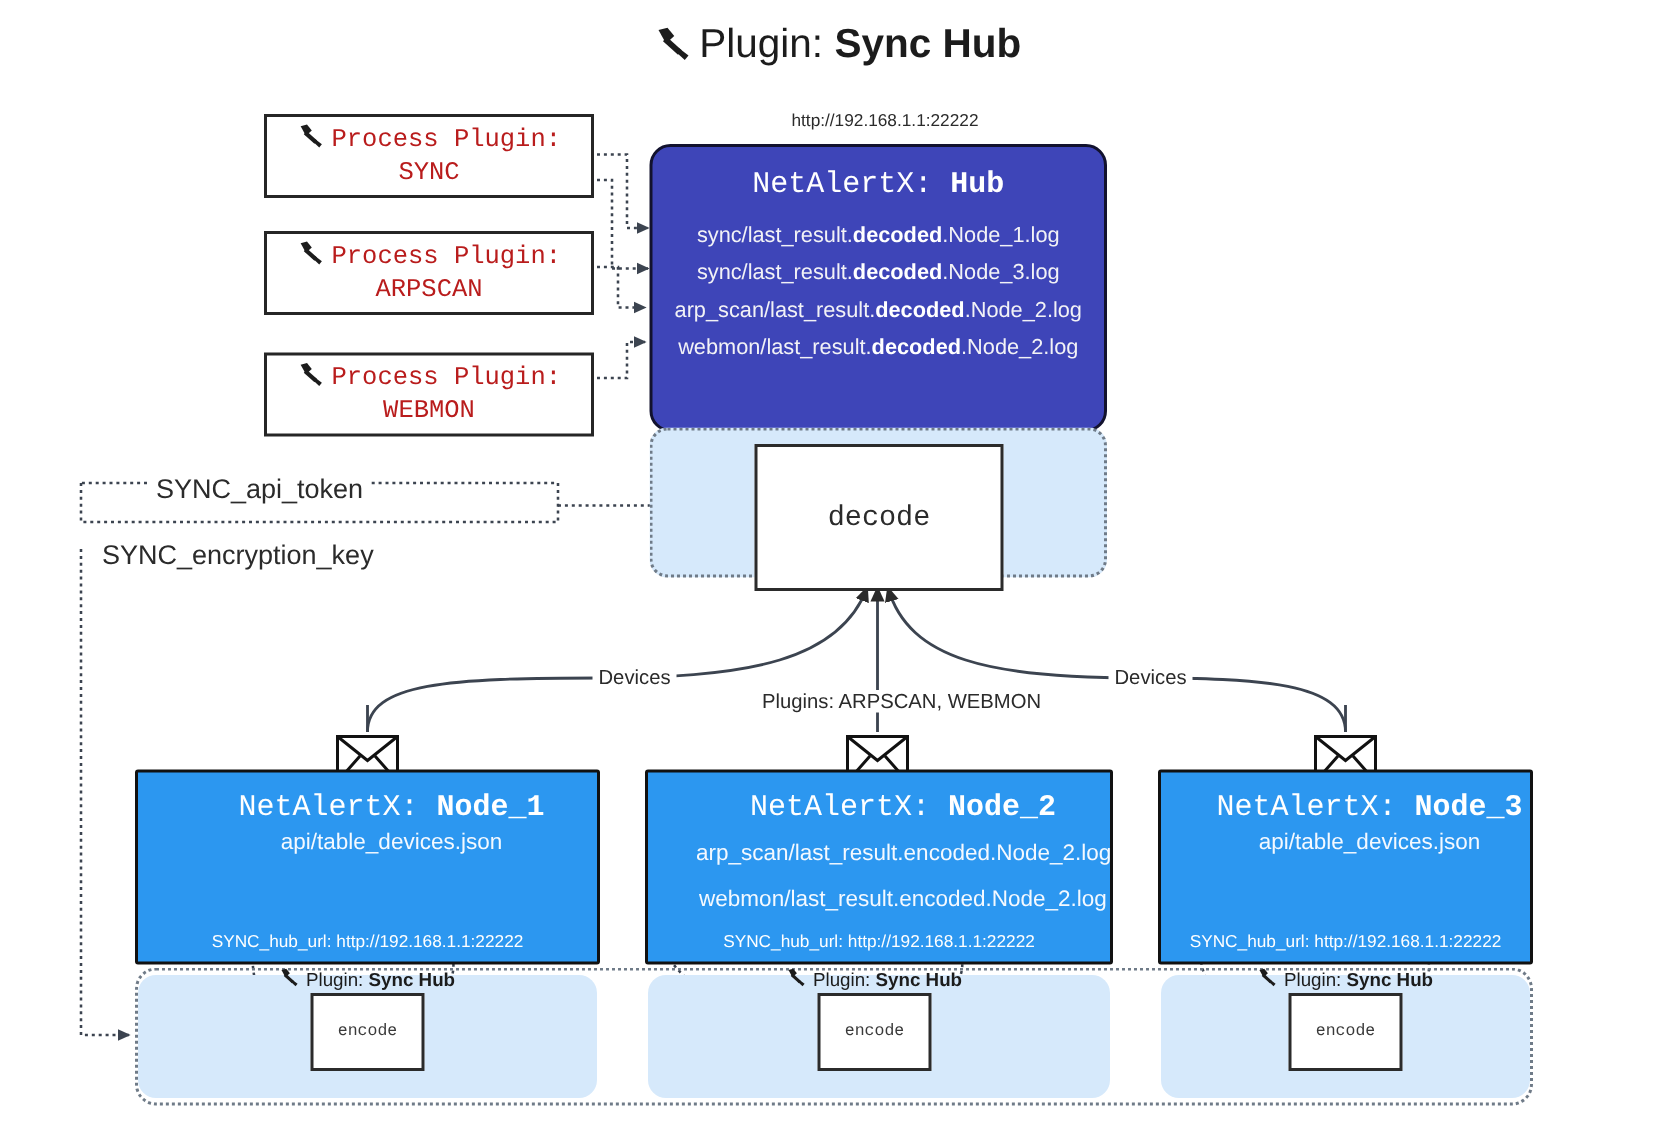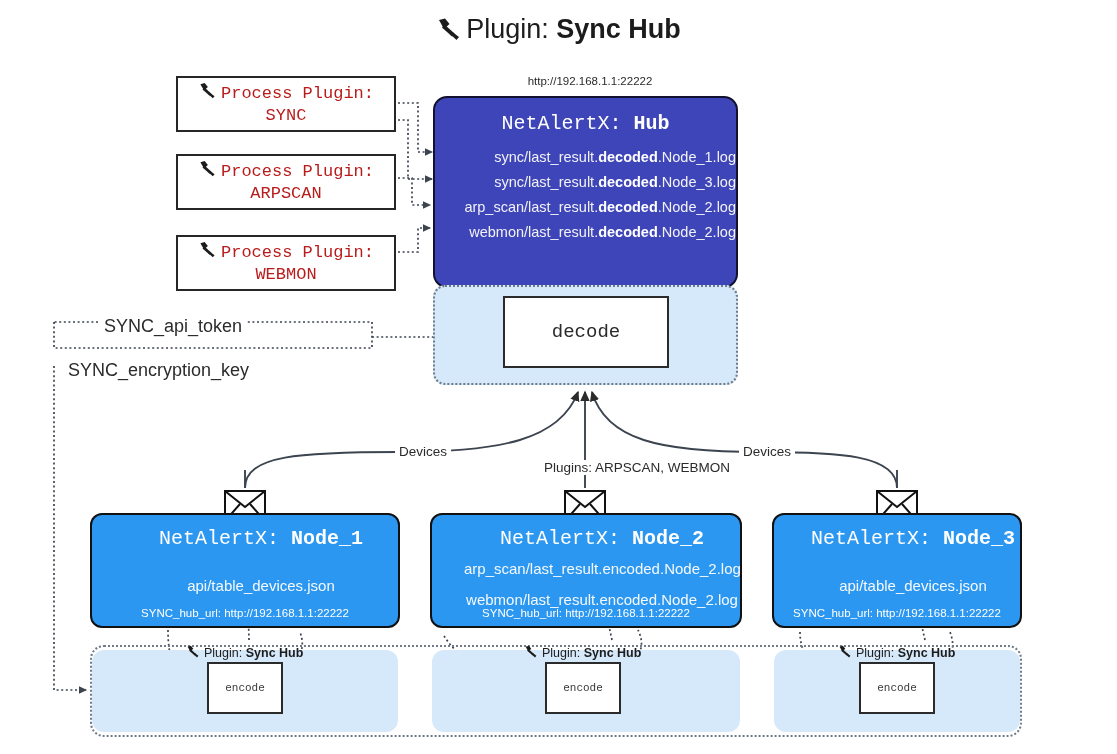--- a/index.html
+++ b/index.html
@@ -94,7 +94,7 @@
   #hub .hub-title b { font-weight: bold; }
   .hub-line {
     font-size: 14.5px;
-    text-align: right;
+    text-align: center;
     line-height: 1.72;
     white-space: nowrap;
     color: #f2f2f6;

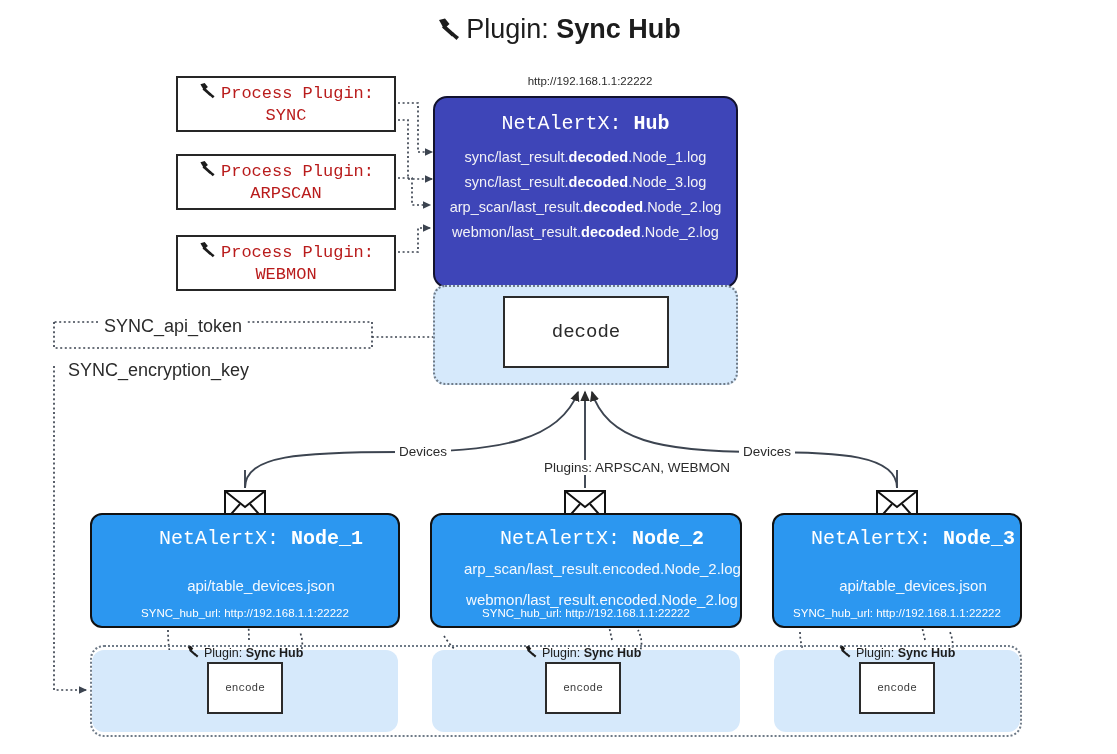--- a/index.html
+++ b/index.html
@@ -111,7 +111,7 @@
   }
   #decode {
     left: 503px; top: 296px;
-    width: 166px; height: 72px;
+    width: 166px; height: 98px;
     background: #ffffff;
     border: 2px solid #2b2b2b;
     display: flex; align-items: center; justify-content: center;

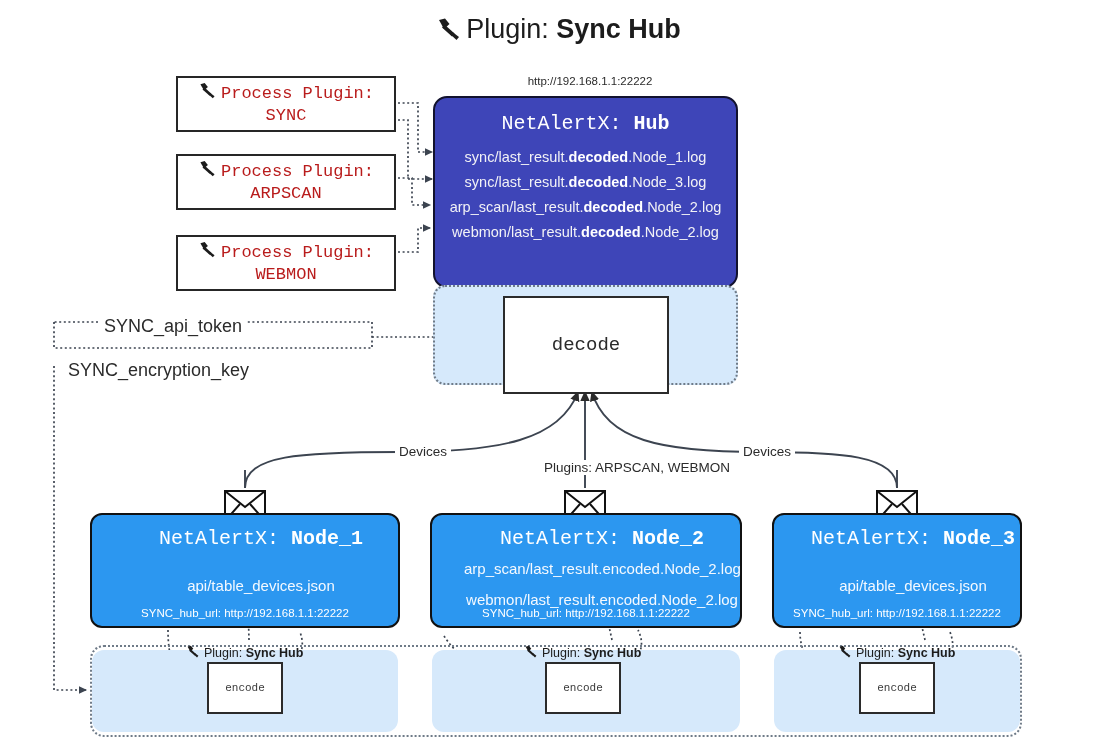--- a/index.html
+++ b/index.html
@@ -141,7 +141,7 @@
   }
   #lbl-dev-left  { left: 395px; top: 444px; }
   #lbl-dev-right { left: 739px; top: 444px; }
-  #lbl-plugins   { left: 540px; top: 460px; }
+  #lbl-plugins   { left: 504px; top: 460px; }
 
   
   .node-card {

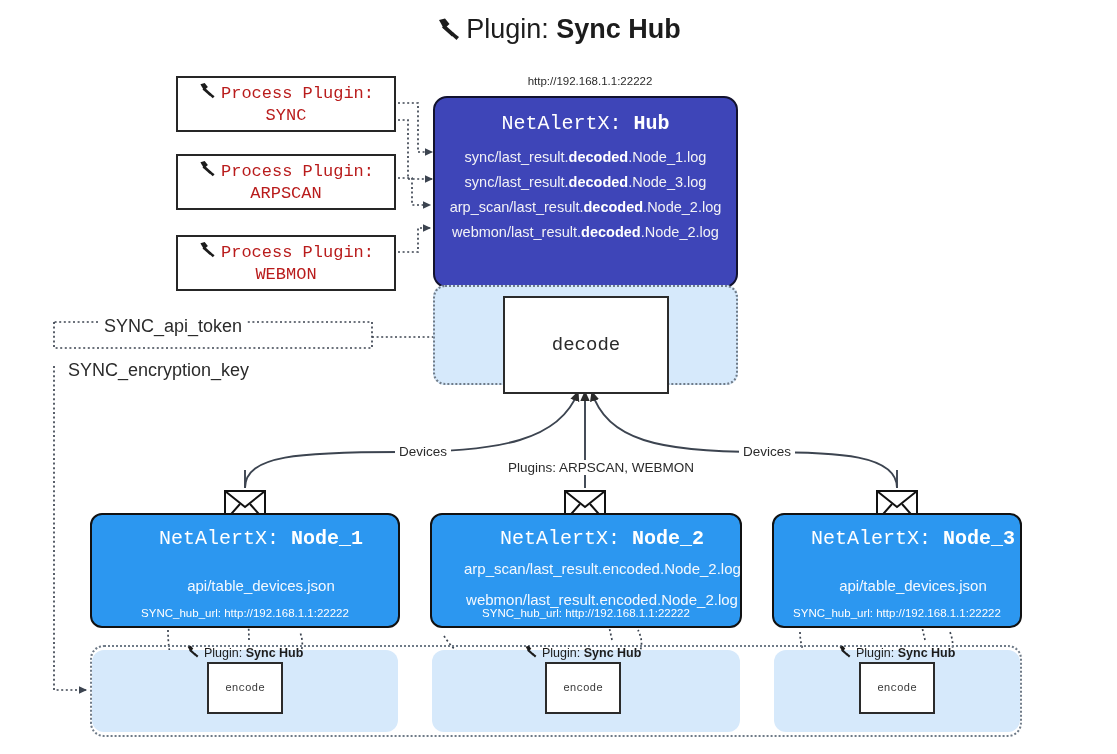--- a/index.html
+++ b/index.html
@@ -147,9 +147,9 @@
   .node-card {
     background: #2c97f0;
     border: 2px solid #111111;
-    border-radius: 12px;
+    border-radius: 2px;
     color: #ffffff;
-    height: 115px;
+    height: 130px;
     padding-left: 32px;
   }
   .node-title {

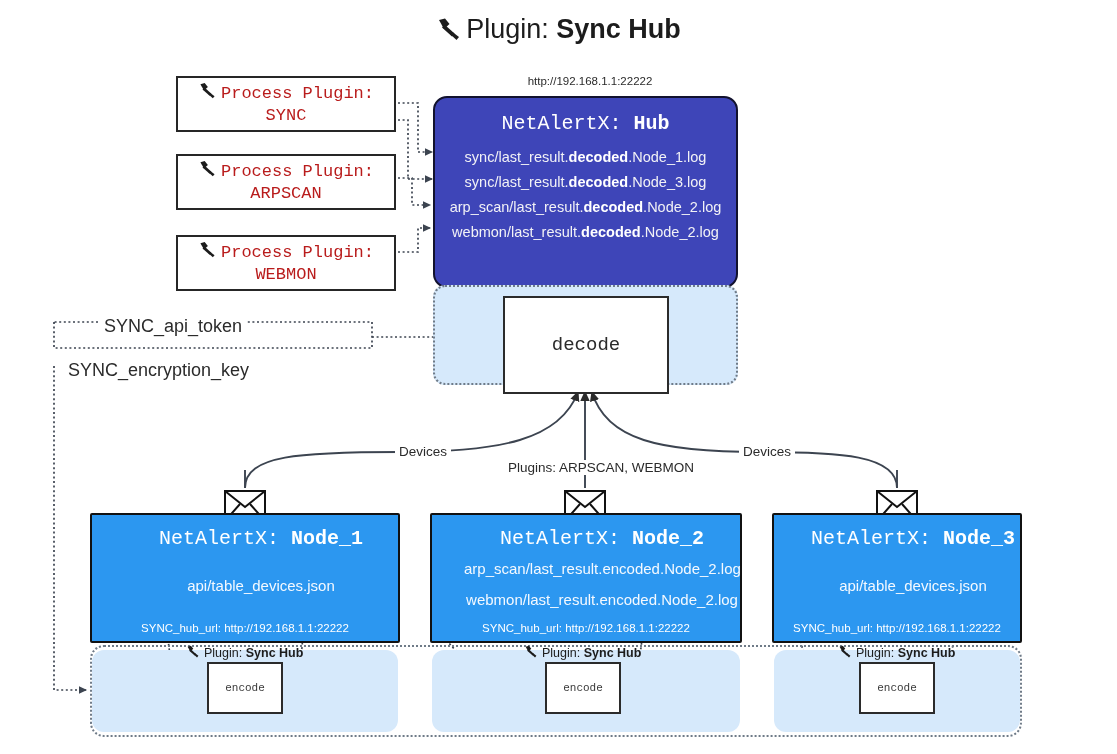--- a/index.html
+++ b/index.html
@@ -163,7 +163,7 @@
   .node-line {
     text-align: center;
     font-size: 15px;
-    margin-top: 24px;
+    margin-top: 0;
     color: #f4f9ff;
     white-space: nowrap;
     line-height: 1.6;

